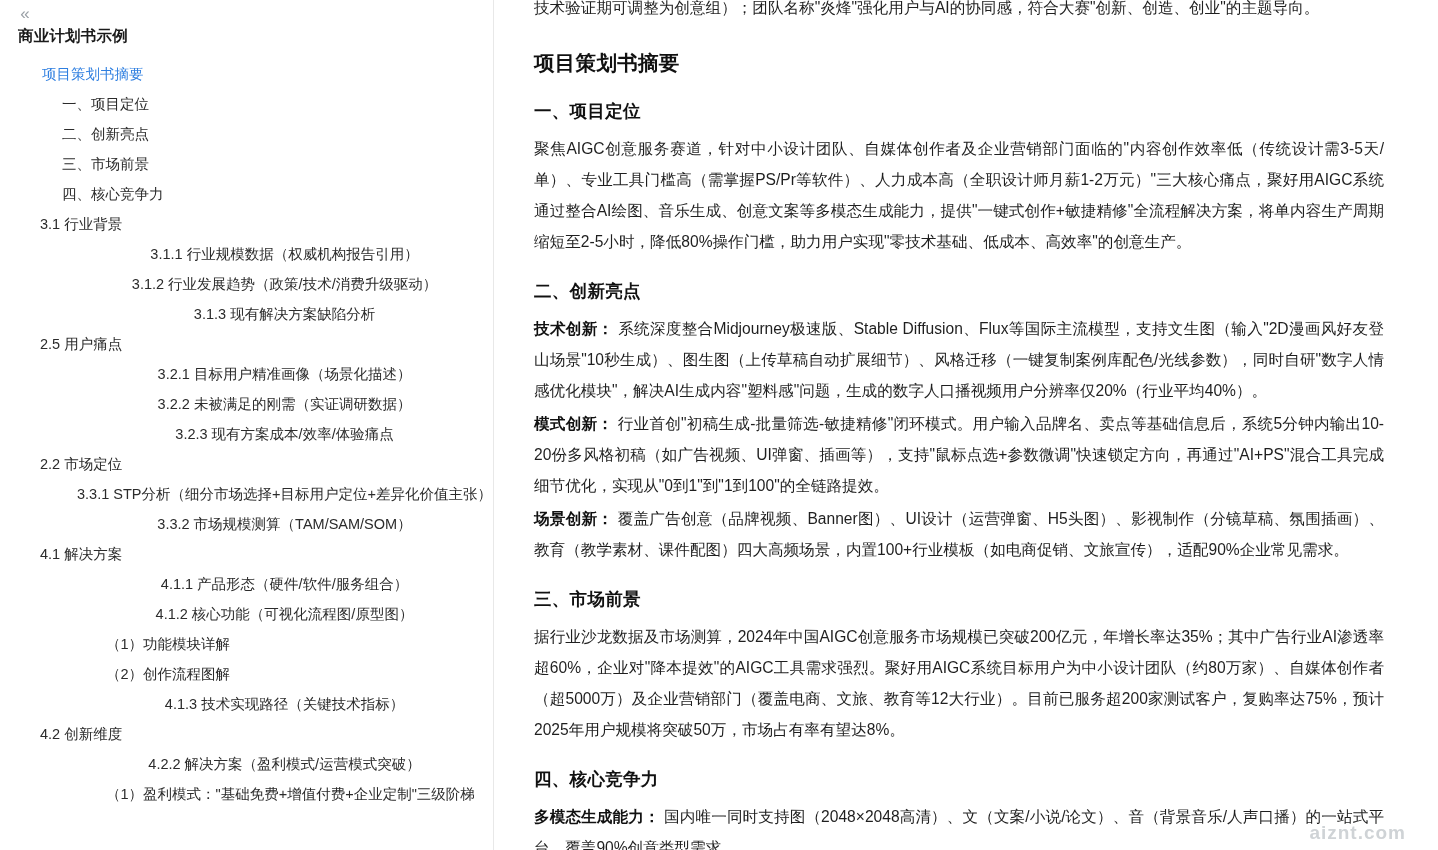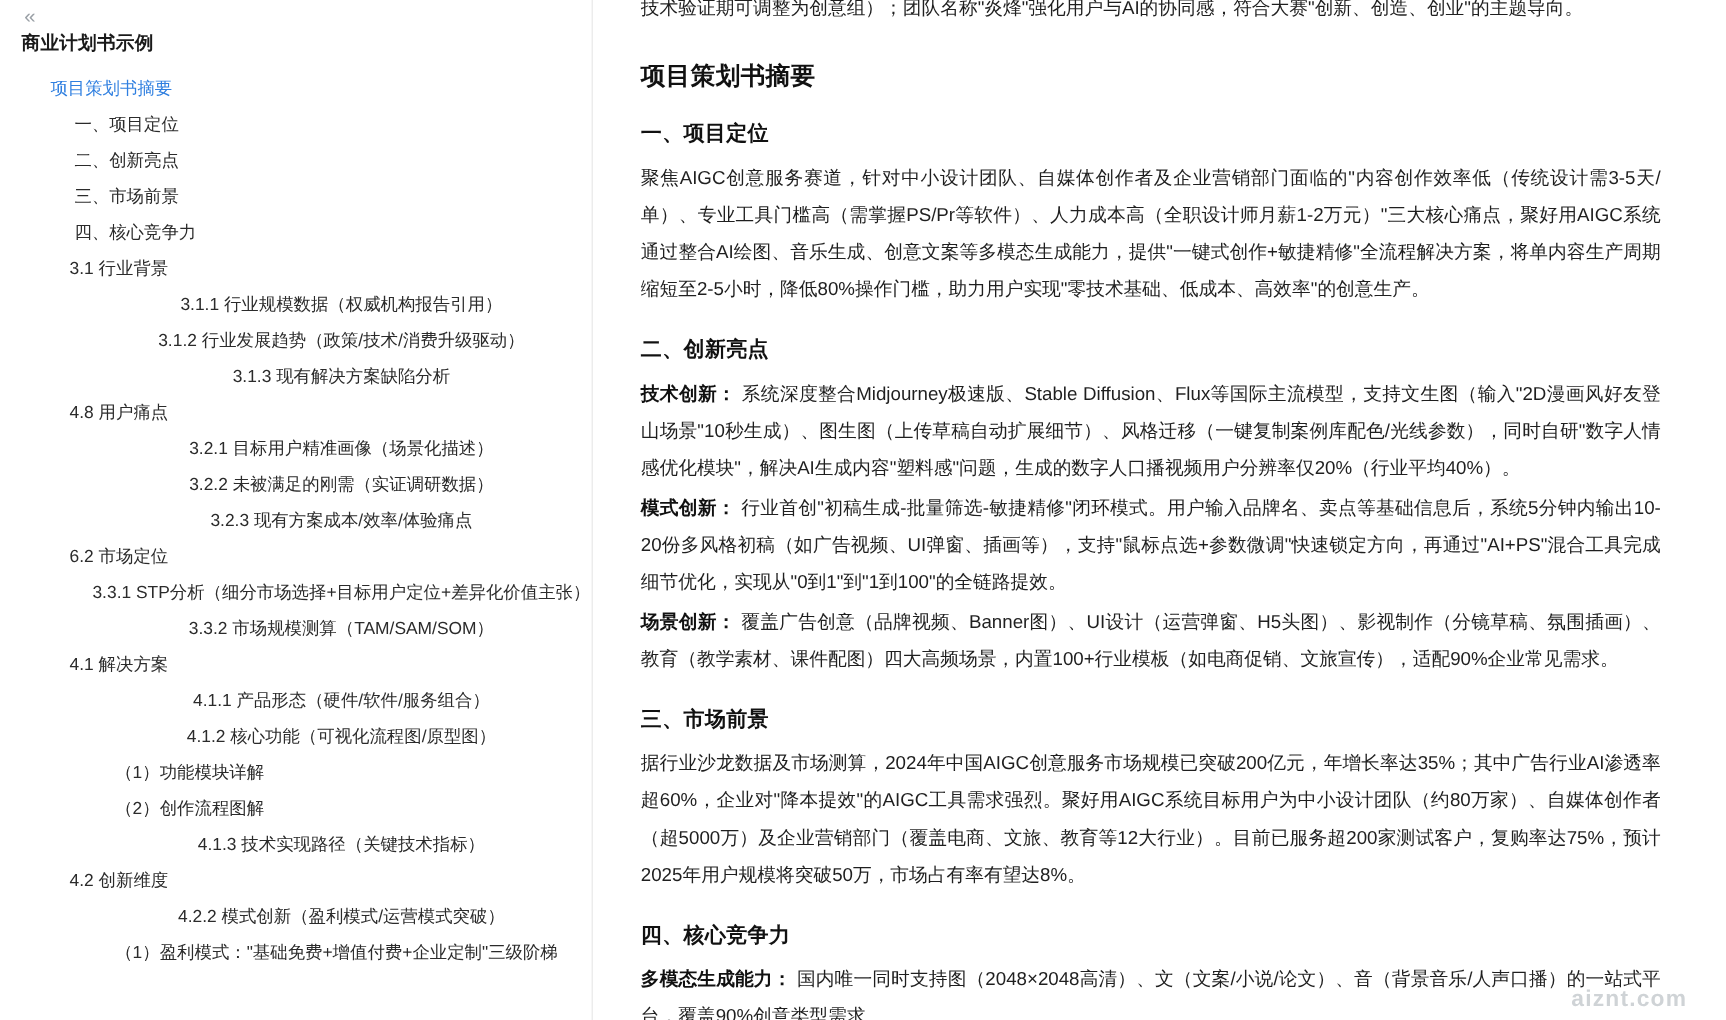--- a/index.html
+++ b/index.html
@@ -65,7 +65,7 @@
   }
   .lvl-0 { padding-left: 42px; }
   .lvl-1 { padding-left: 62px; }
-  .lvl-2 { padding-left: 58px; }
+  .lvl-2 { padding-left: 40px; }
   .lvl-3 { padding-left: 76px; text-align: center; }
   .lvl-4 { padding-left: 96px; }
 

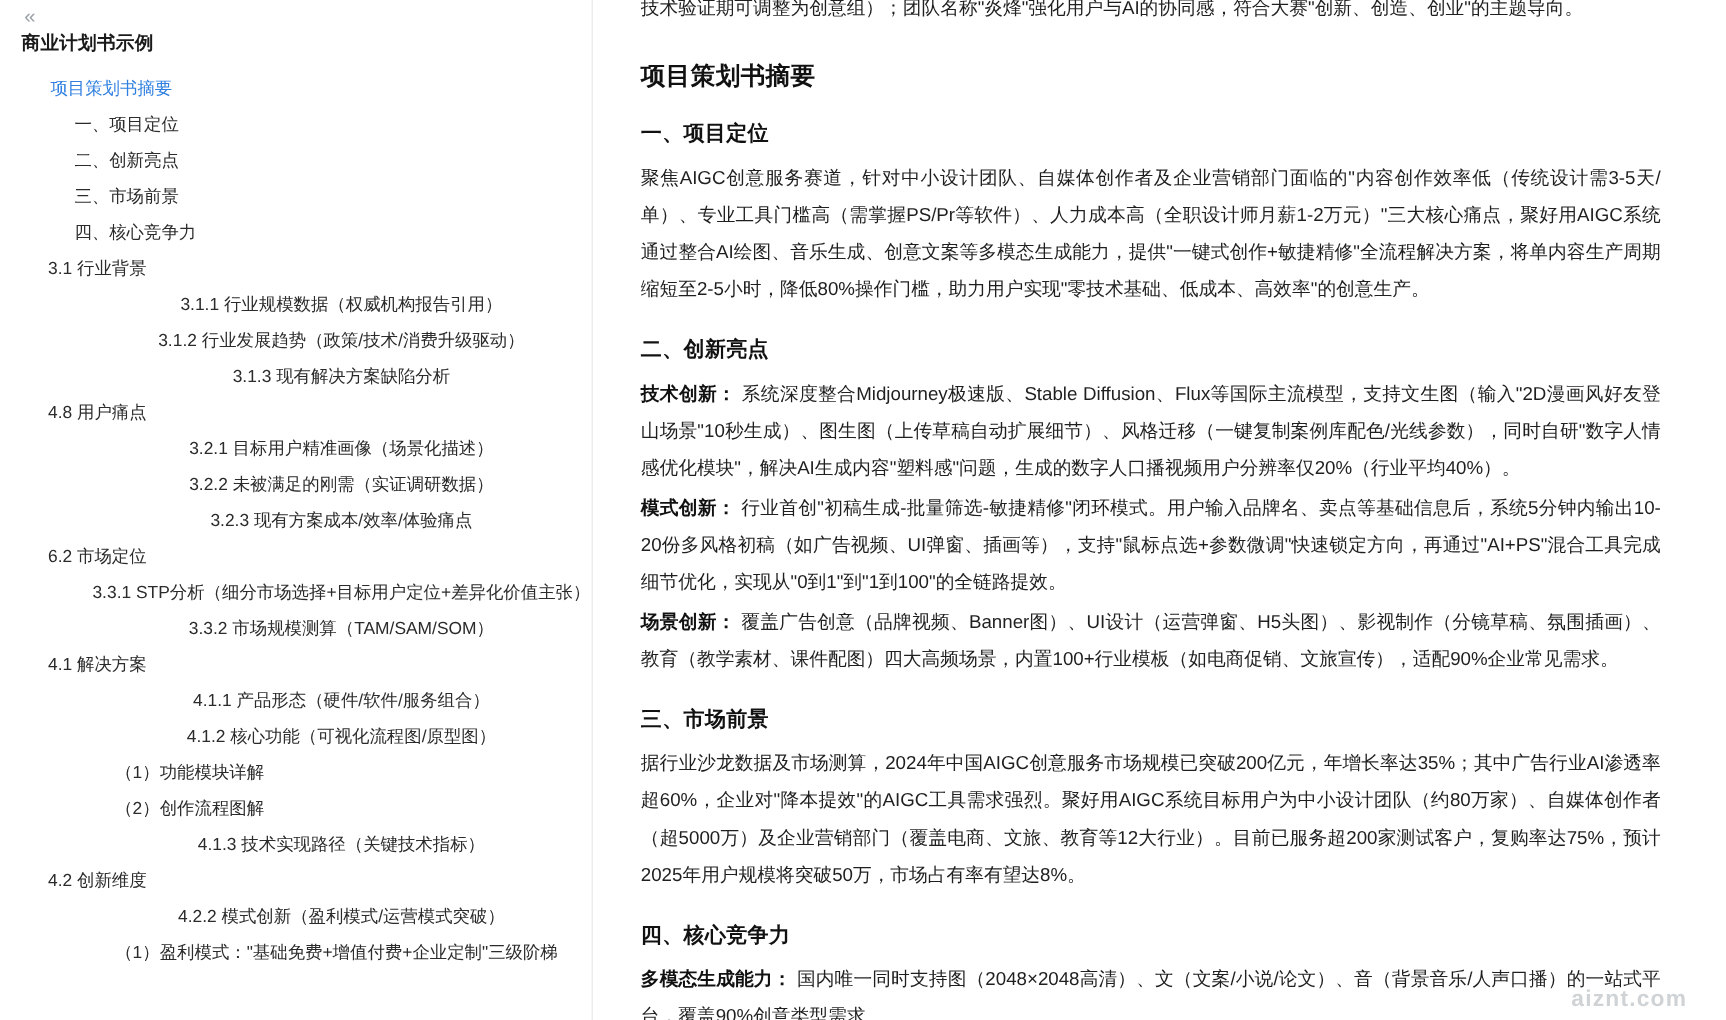--- a/index.html
+++ b/index.html
@@ -149,7 +149,7 @@
         <div class="toc-item lvl-3">3.1.1 行业规模数据（权威机构报告引用）</div>
         <div class="toc-item lvl-3">3.1.2 行业发展趋势（政策/技术/消费升级驱动）</div>
         <div class="toc-item lvl-3">3.1.3 现有解决方案缺陷分析</div>
-        <div class="toc-item lvl-2">4.8 用户痛点</div>
+        <div class="toc-item lvl-2">2.5 用户痛点</div>
         <div class="toc-item lvl-3">3.2.1 目标用户精准画像（场景化描述）</div>
         <div class="toc-item lvl-3">3.2.2 未被满足的刚需（实证调研数据）</div>
         <div class="toc-item lvl-3">3.2.3 现有方案成本/效率/体验痛点</div>

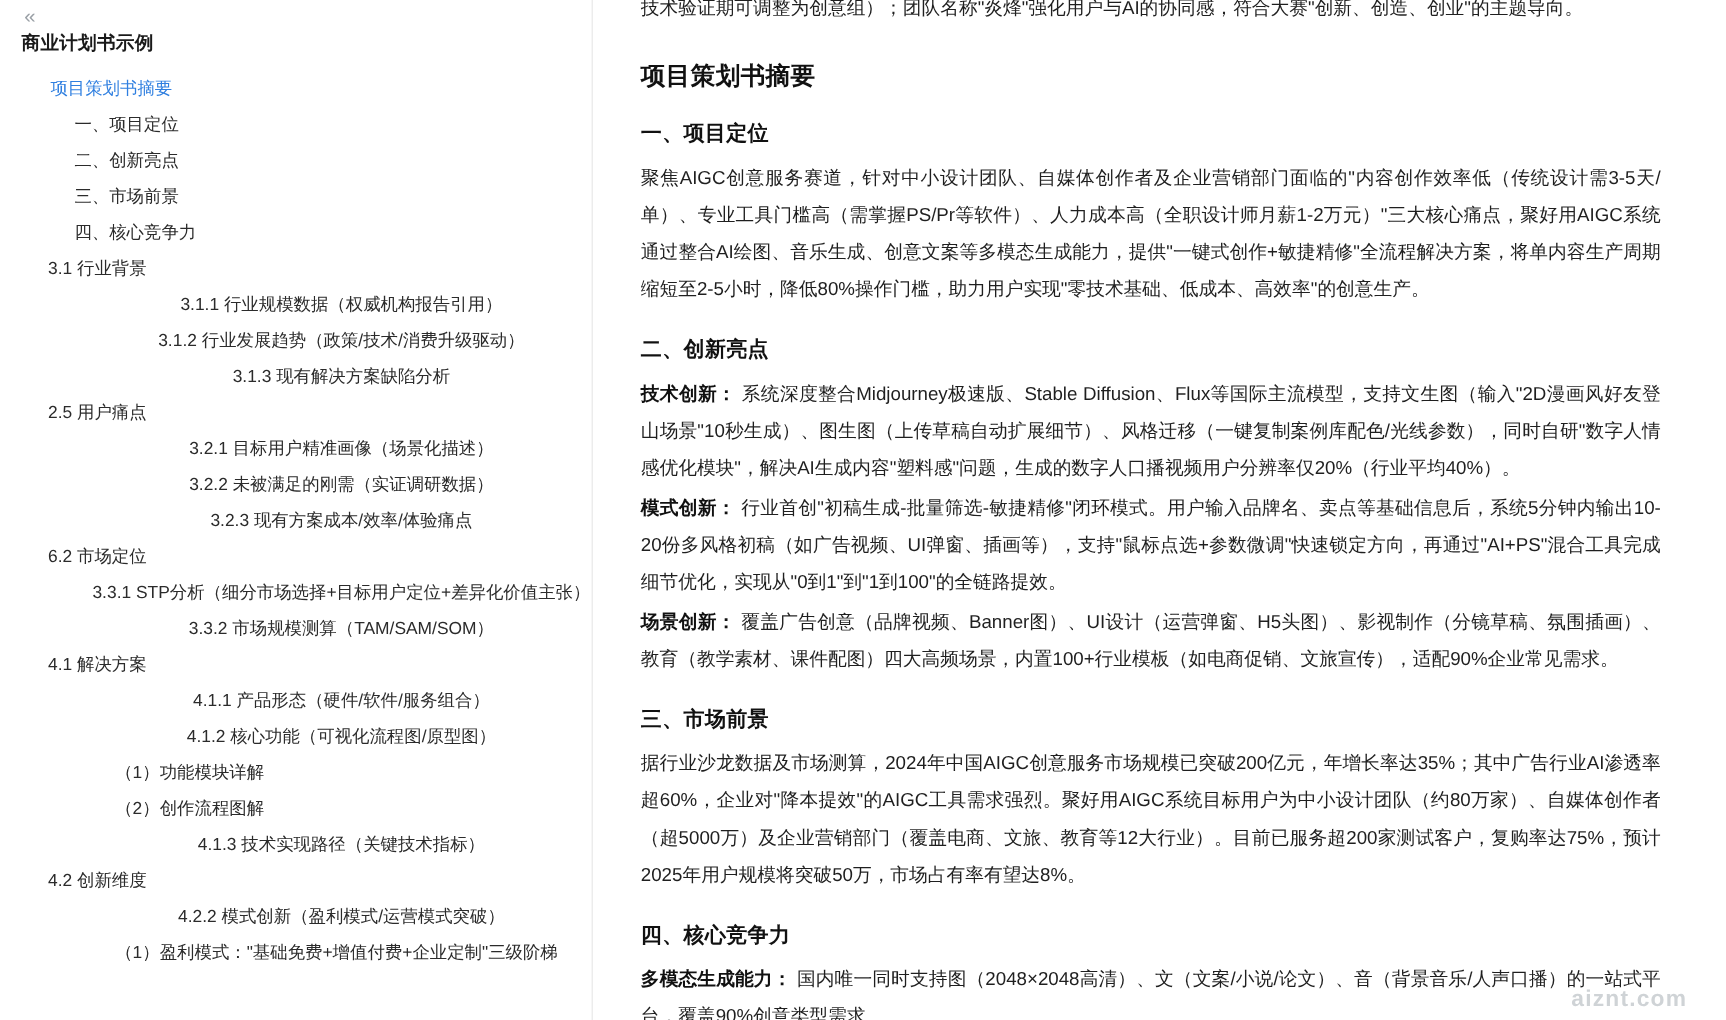--- a/index.html
+++ b/index.html
@@ -153,7 +153,7 @@
         <div class="toc-item lvl-3">3.2.1 目标用户精准画像（场景化描述）</div>
         <div class="toc-item lvl-3">3.2.2 未被满足的刚需（实证调研数据）</div>
         <div class="toc-item lvl-3">3.2.3 现有方案成本/效率/体验痛点</div>
-        <div class="toc-item lvl-2">6.2 市场定位</div>
+        <div class="toc-item lvl-2">2.2 市场定位</div>
         <div class="toc-item lvl-3">3.3.1 STP分析（细分市场选择+目标用户定位+差异化价值主张）</div>
         <div class="toc-item lvl-3">3.3.2 市场规模测算（TAM/SAM/SOM）</div>
         <div class="toc-item lvl-2">4.1 解决方案</div>

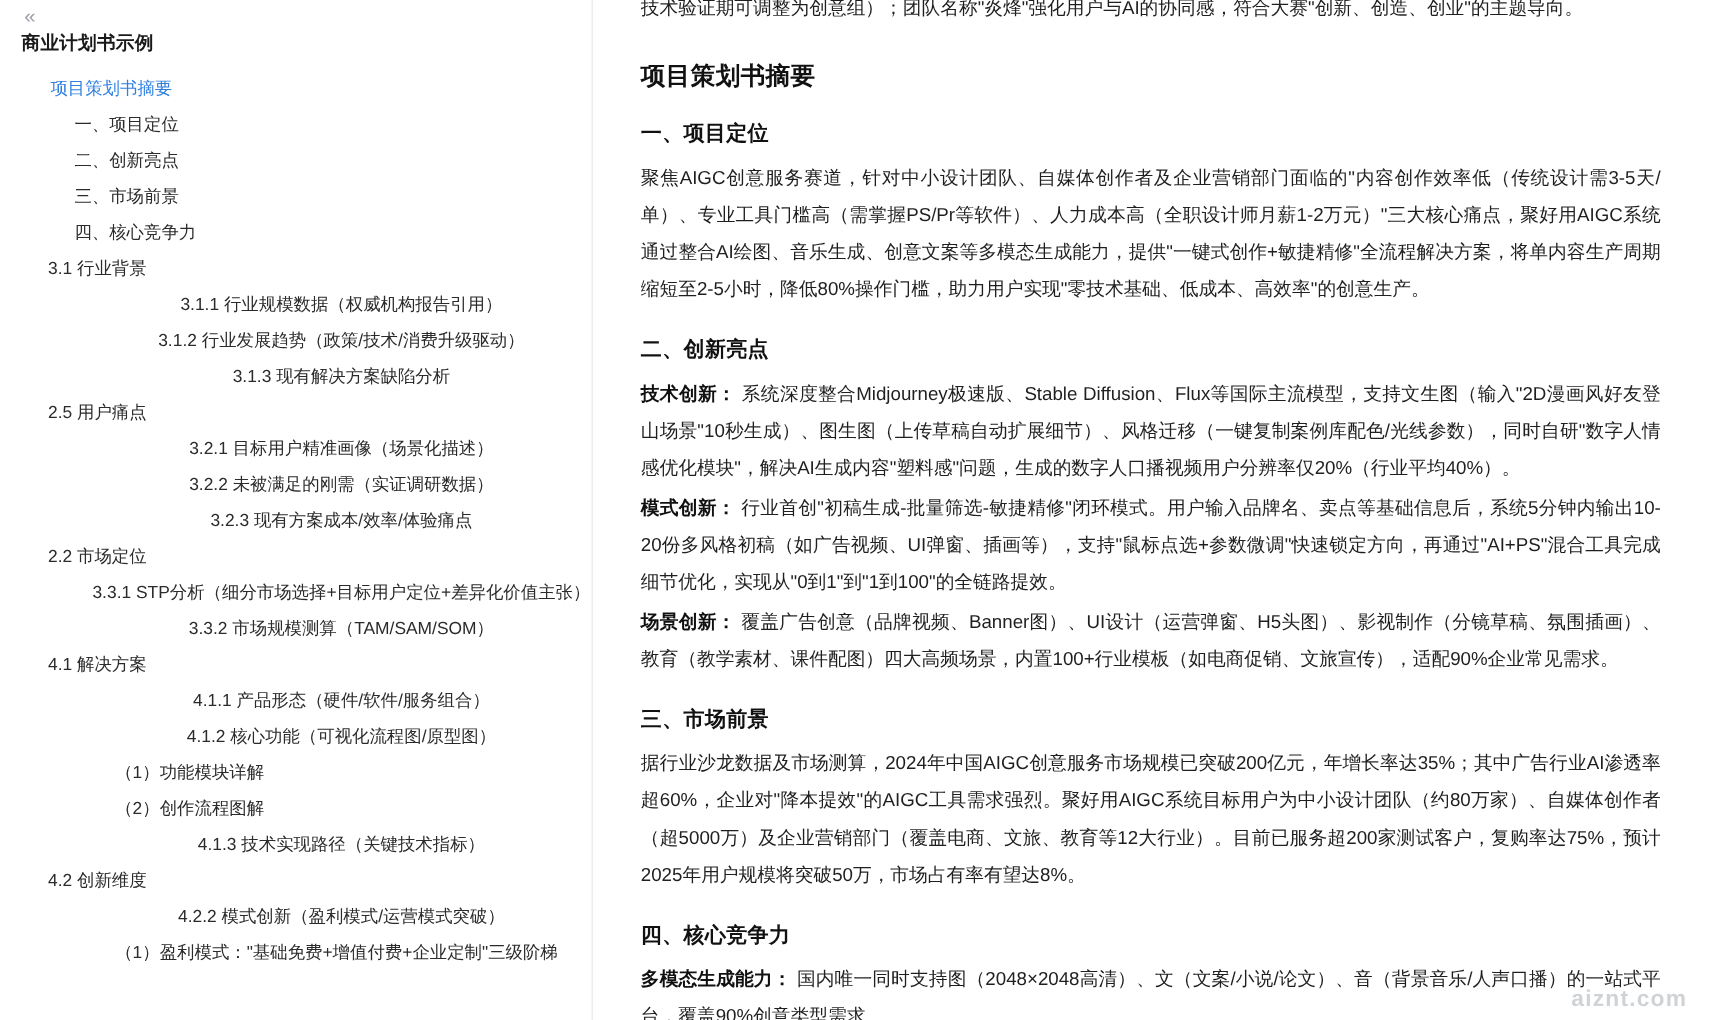--- a/index.html
+++ b/index.html
@@ -67,7 +67,7 @@
   .lvl-1 { padding-left: 62px; }
   .lvl-2 { padding-left: 40px; }
   .lvl-3 { padding-left: 76px; text-align: center; }
-  .lvl-4 { padding-left: 96px; }
+  .lvl-4 { padding-left: 96px; margin-left: 10px; }
 
   
   .main {

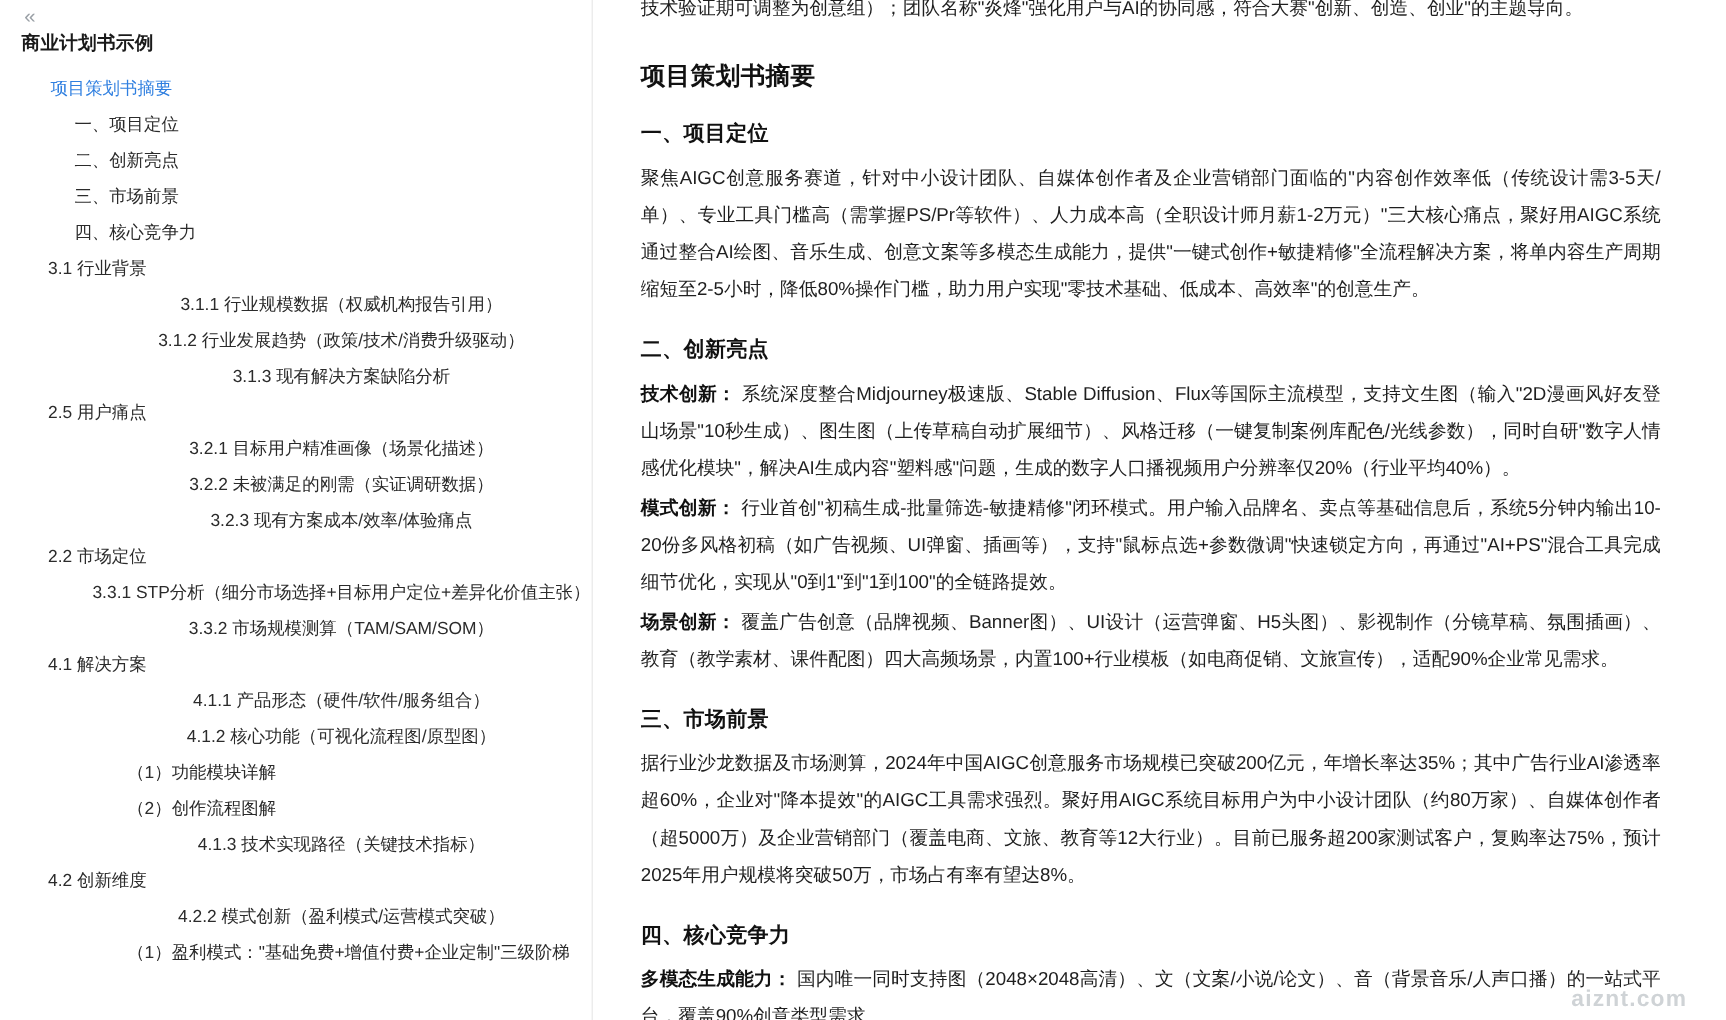--- a/index.html
+++ b/index.html
@@ -163,7 +163,7 @@
         <div class="toc-item lvl-4">（2）创作流程图解</div>
         <div class="toc-item lvl-3">4.1.3 技术实现路径（关键技术指标）</div>
         <div class="toc-item lvl-2">4.2 创新维度</div>
-        <div class="toc-item lvl-3">4.2.2 模式创新（盈利模式/运营模式突破）</div>
+        <div class="toc-item lvl-3">4.2.2 解决方案（盈利模式/运营模式突破）</div>
         <div class="toc-item lvl-4">（1）盈利模式："基础免费+增值付费+企业定制"三级阶梯</div>
       </nav>
   </aside>

